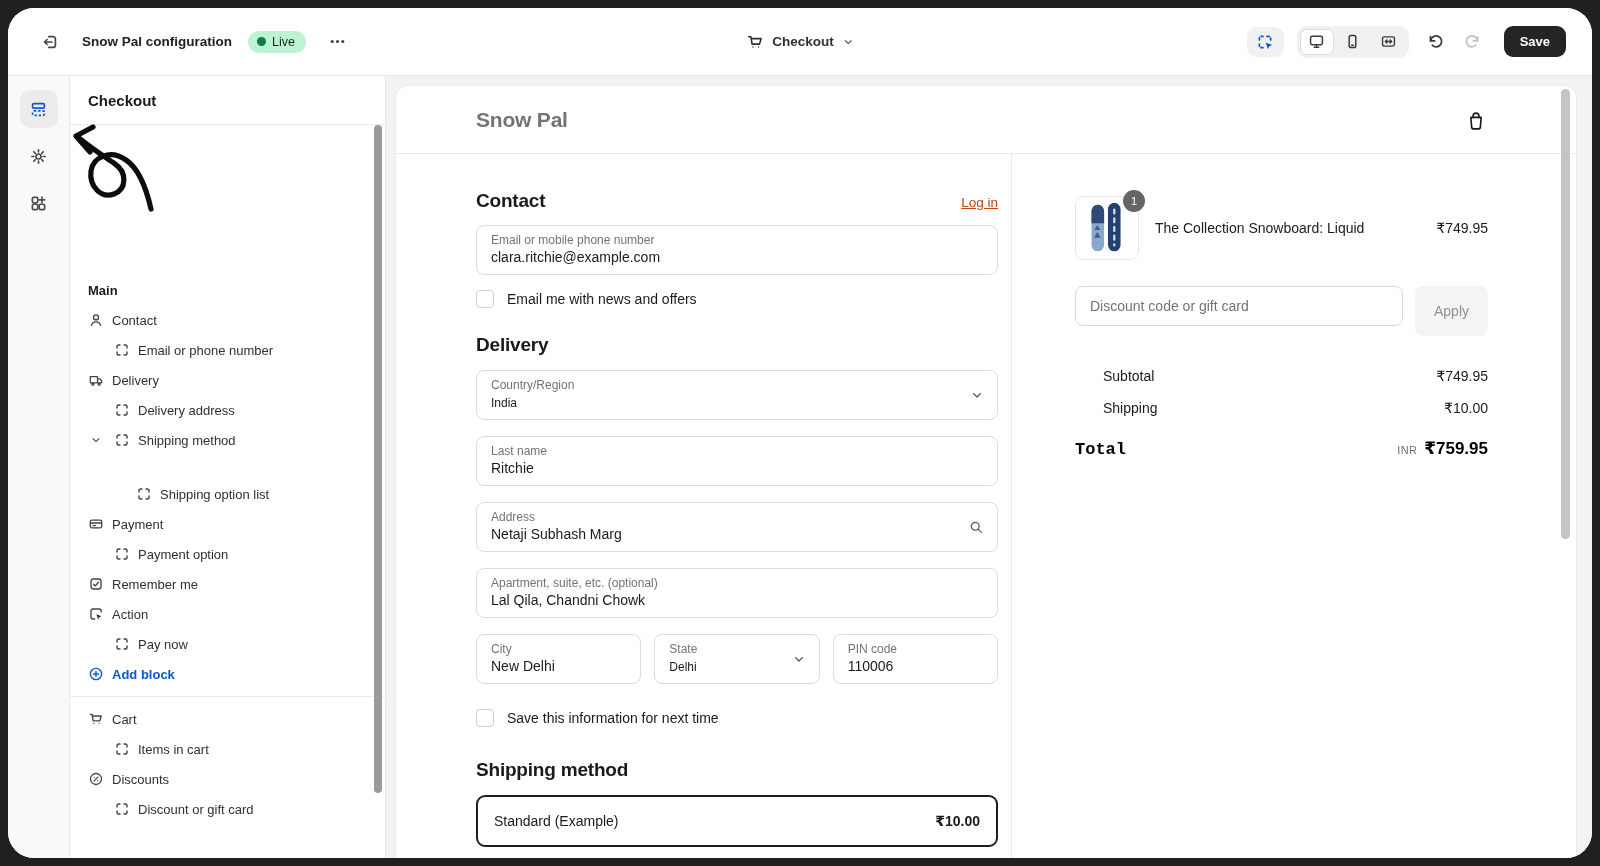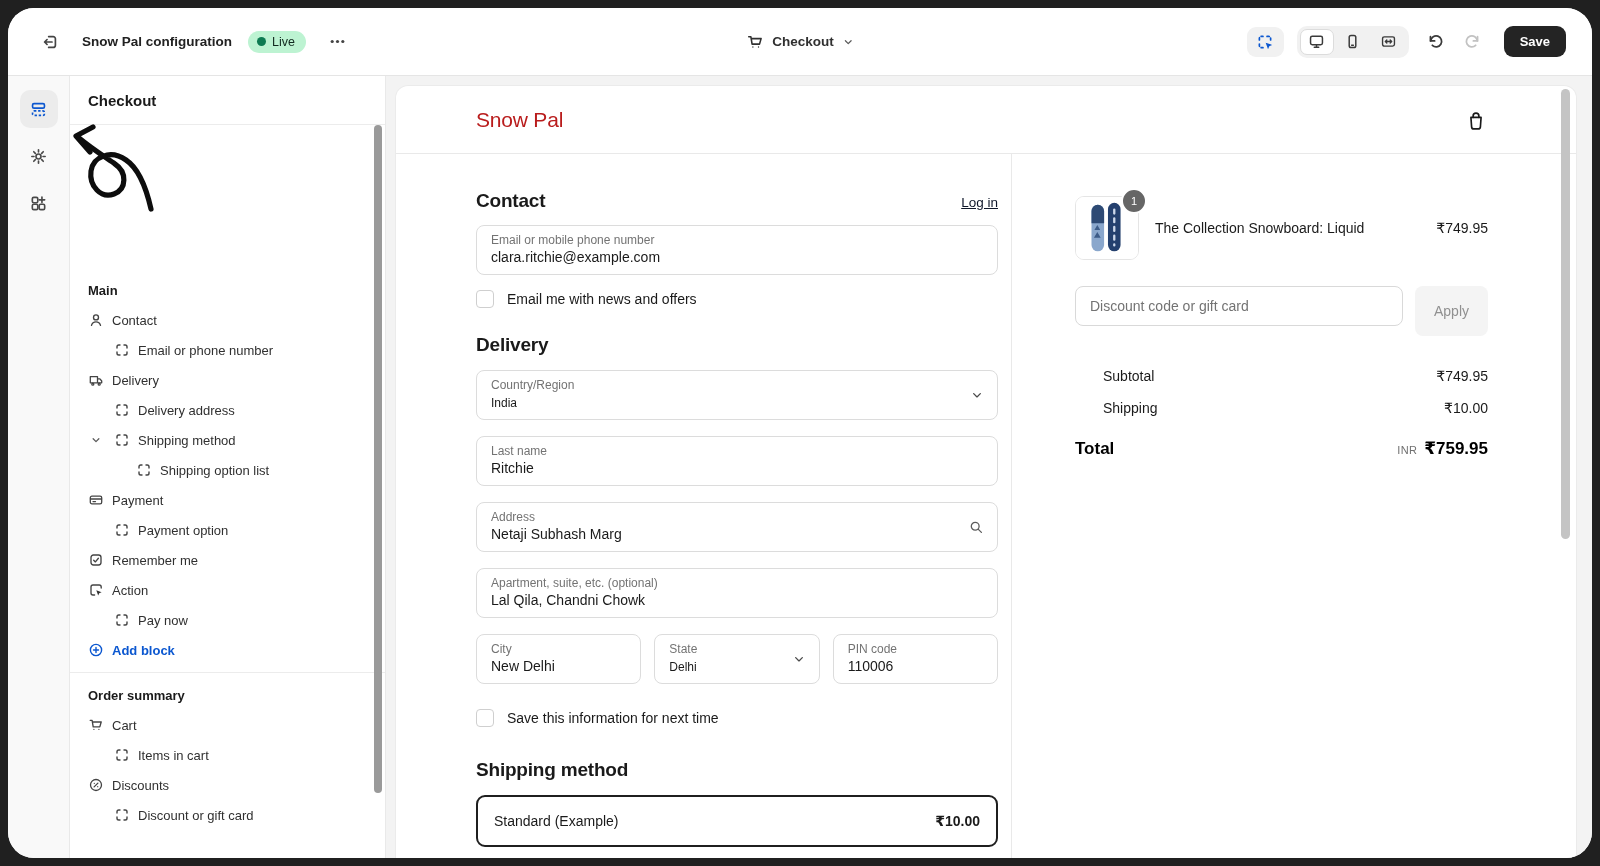--- a/index.html
+++ b/index.html
@@ -58,7 +58,7 @@
     box-shadow:0 0 0 1px rgba(0,0,0,0.03);overflow:hidden;}
   .card-header{height:67px;border-bottom:1px solid #e9e9e9;display:flex;align-items:center;
     justify-content:space-between;padding:0 89px 0 80px;}
-  .shop-title{font-size:21px;font-weight:400;color:#b91c1c;letter-spacing:-0.2px;text-align:center;}
+  .shop-title{font-size:21px;font-weight:700;color:#737373;letter-spacing:-0.2px;text-align:center;}
   .card-body{display:flex;height:calc(100% - 68px);}
   .form-col{width:616px;flex:none;border-right:1px solid #e9e9e9;box-sizing:border-box;padding:36px 13px 0 80px;}
   .sum-col{flex:1;padding:42px 88px 0 63px;box-sizing:border-box;}

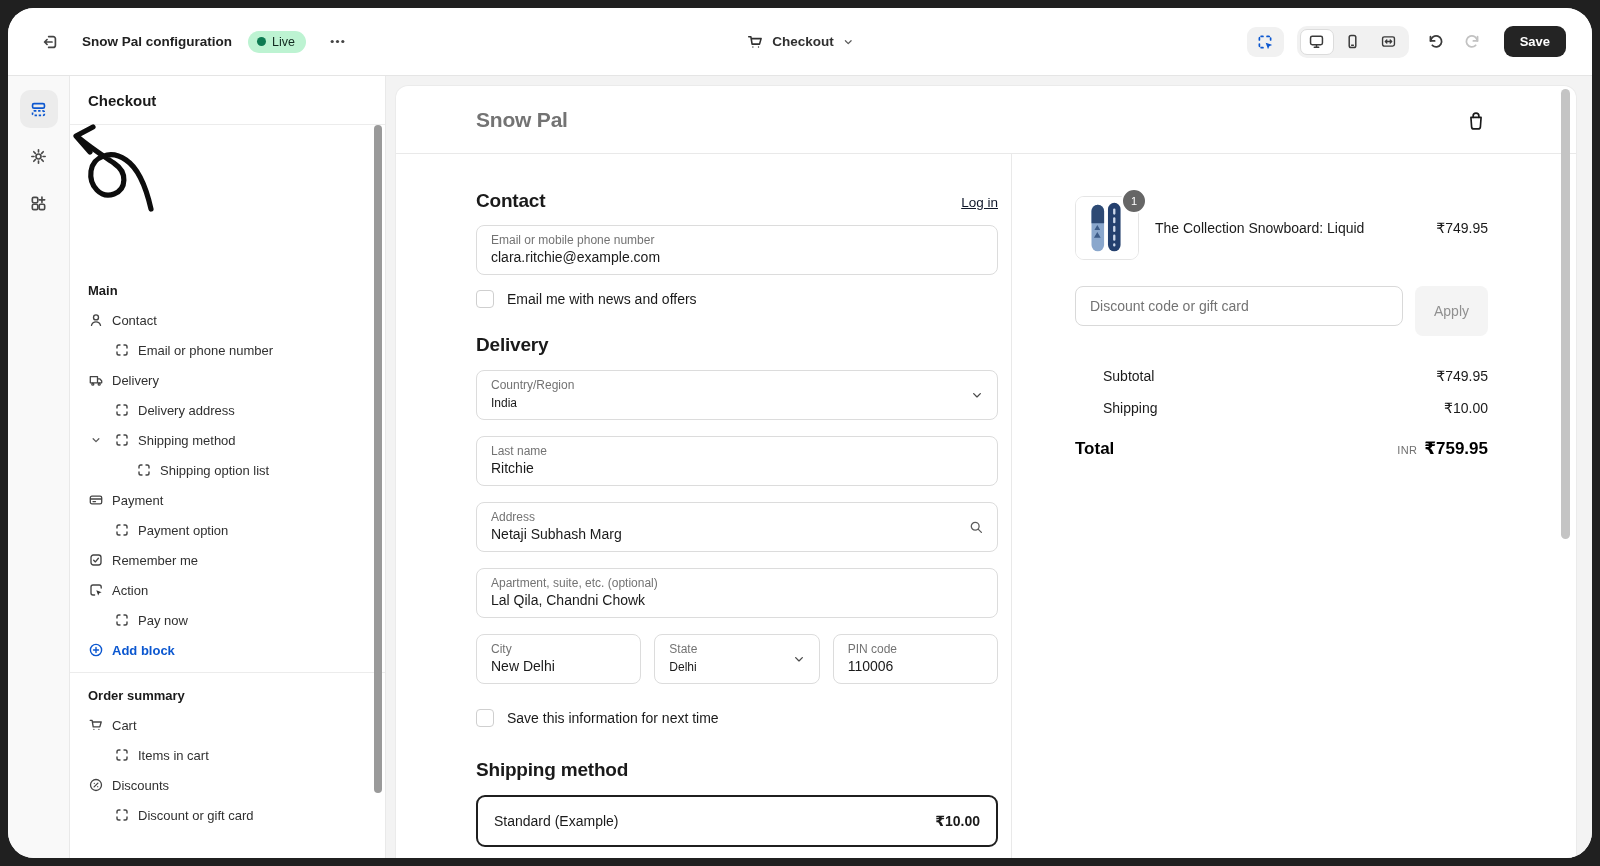--- a/index.html
+++ b/index.html
@@ -65,7 +65,7 @@
 
   .h2row{display:flex;align-items:baseline;justify-content:space-between;margin-bottom:13px;}
   .h2{font-size:19px;font-weight:700;color:#1a1a1a;letter-spacing:-0.2px;margin:0;}
-  .login-link{font-size:13.5px;color:#0f172a;text-decoration:underline;cursor:pointer;}
+  .login-link{font-size:13.5px;color:#c2410c;text-decoration:underline;cursor:pointer;}
 
   .field{position:relative;border:1px solid #dcdcdc;border-radius:8px;height:50px;box-sizing:border-box;
     padding:7px 14px 0;background:#fff;margin-bottom:16px;}

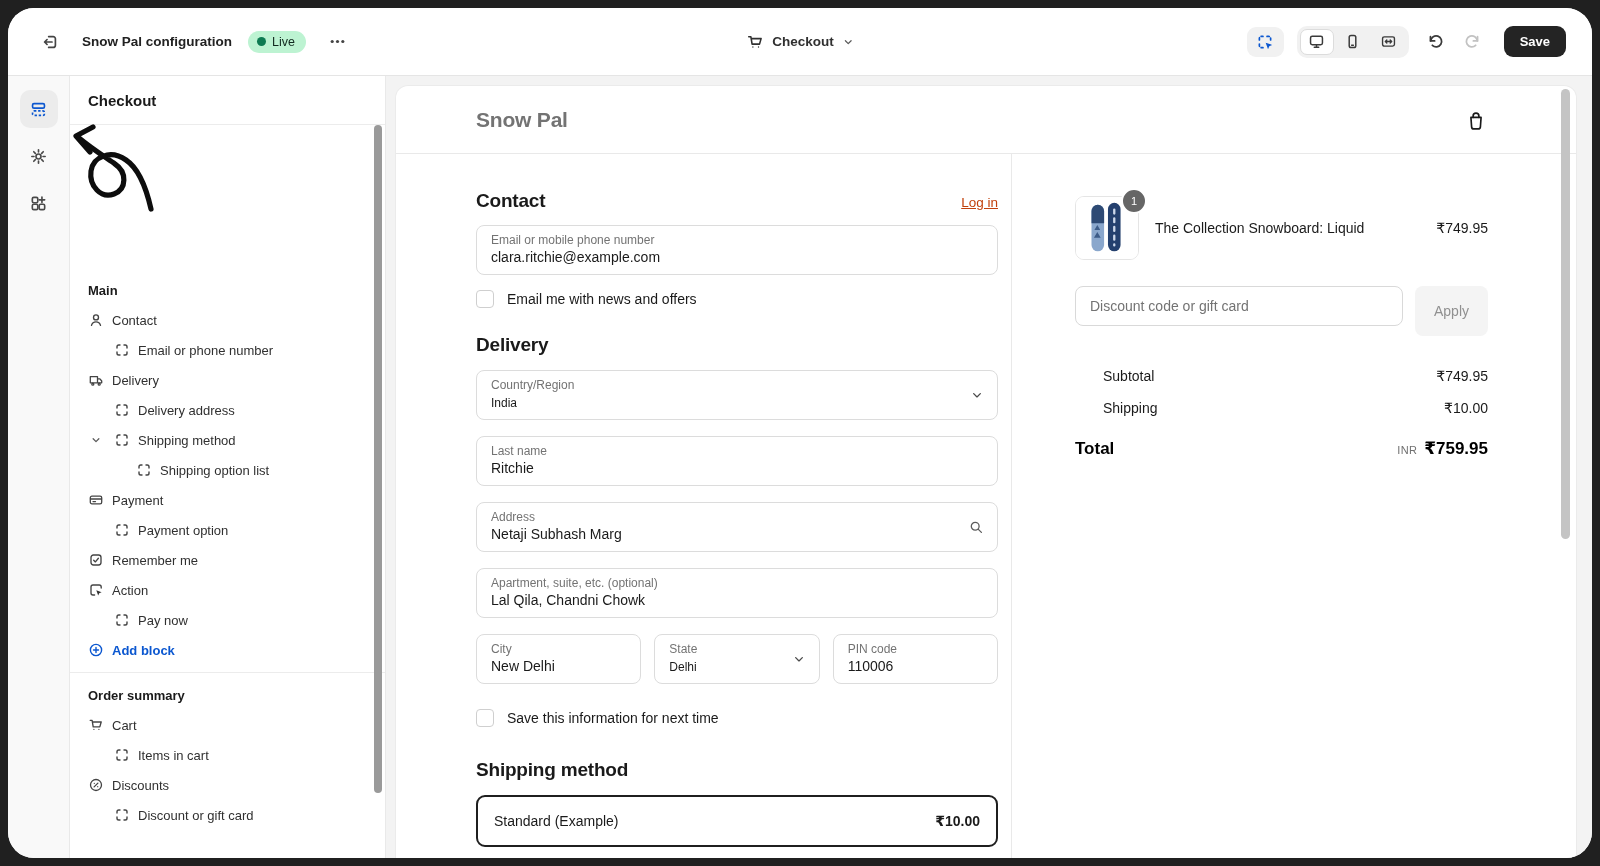--- a/index.html
+++ b/index.html
@@ -102,7 +102,7 @@
   .totals{margin-top:24px;}
   .tot-row{display:flex;justify-content:space-between;font-size:14px;color:#1a1a1a;padding:8px 0;margin-left:28px;}
   .grand{margin-top:8px;display:flex;justify-content:space-between;align-items:baseline;}
-  .grand .tlabel{font-size:17px;font-weight:700;}
+  .grand .tlabel{font-size:17px;font-weight:700;font-family:Liberation Mono, monospace;}
   .grand .right{display:flex;align-items:baseline;gap:7px;}
   .cur{font-size:11px;color:#707070;letter-spacing:0.3px;margin-top:12px;}
   .tval{font-size:17px;font-weight:700;}

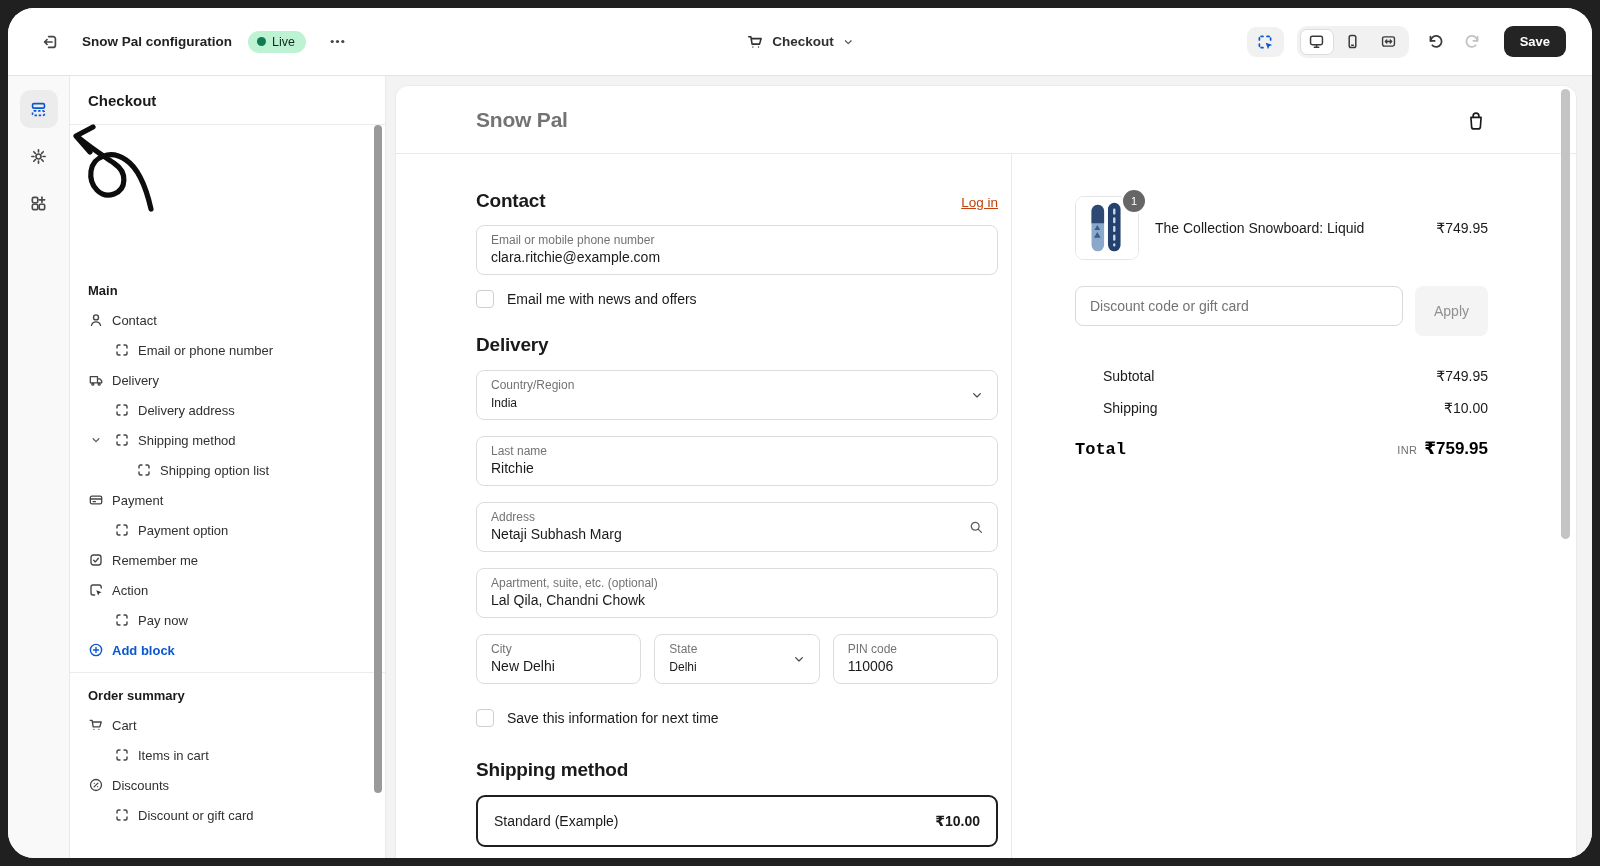--- a/index.html
+++ b/index.html
@@ -42,7 +42,7 @@
   .t-head{font-weight:700;padding-left:18px;height:30px;display:flex;align-items:center;color:#1a1a1a;}
   .lvl0{padding-left:18px;}
   .lvl1{padding-left:44px;}
-  .lvl2{padding-left:66px;}
+  .lvl2{padding-left:66px;margin-top:24px;}
   .has-chev{padding-left:20px;}
   .has-chev .chev{margin-right:4px;}
   .accent{color:#0b57d0;font-weight:600;}

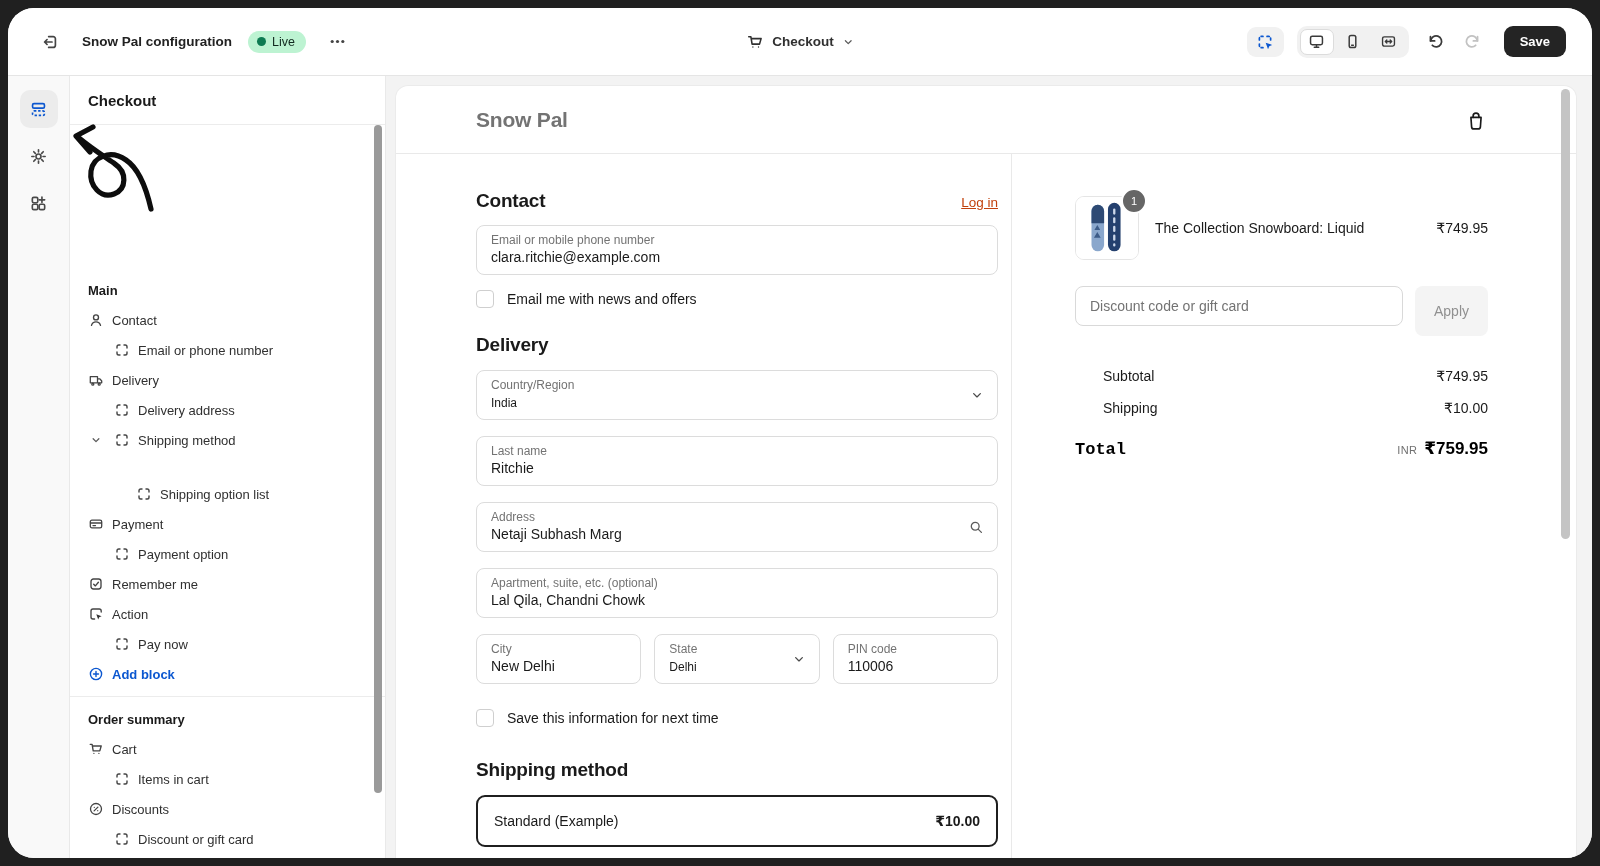--- a/index.html
+++ b/index.html
@@ -325,7 +325,6 @@
 
         <div class="tree-divider"></div>
 
-        <div class="t-head">Order summary</div>
 
         <div class="trow lvl0">
           <svg width="16" height="16" viewBox="0 0 16 16" fill="none" stroke="#444" stroke-width="1.35" stroke-linecap="round" stroke-linejoin="round">

